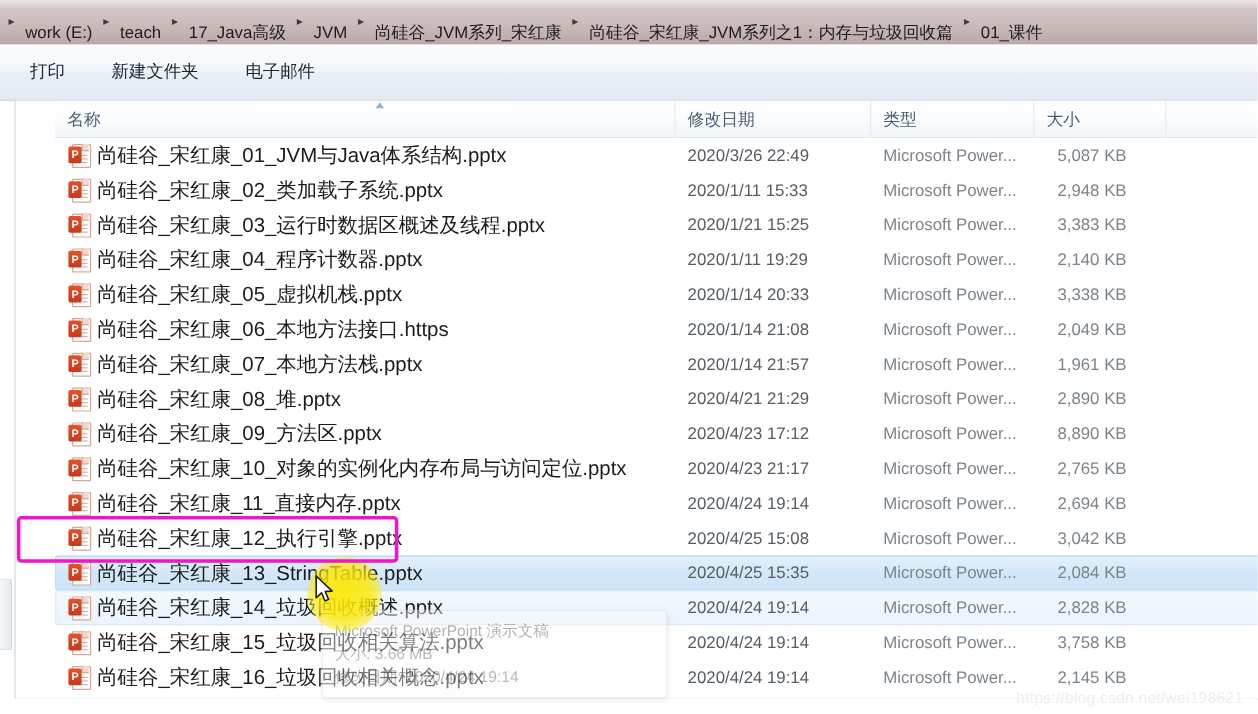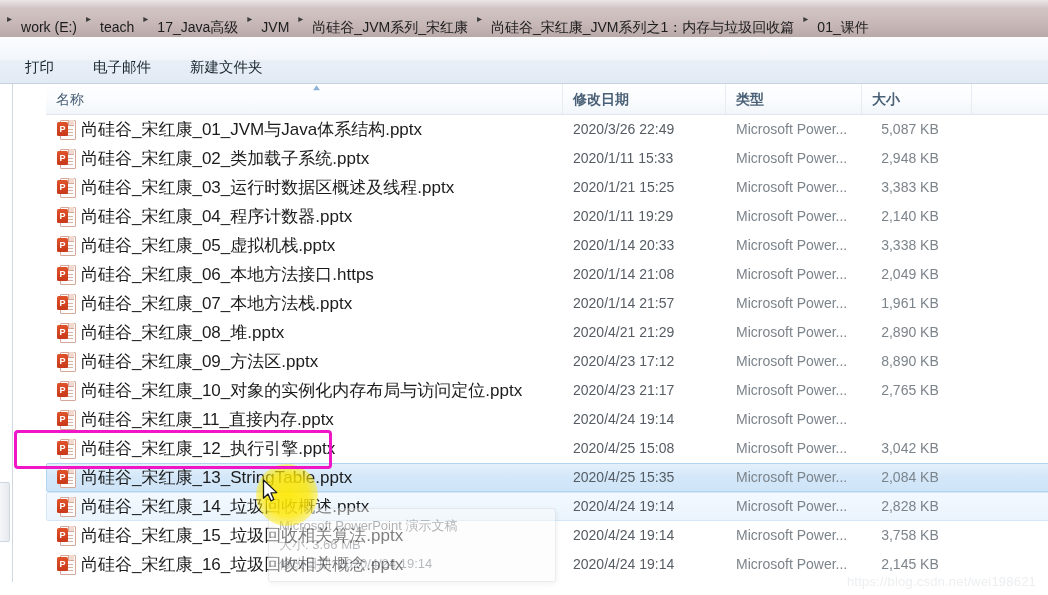--- a/index.html
+++ b/index.html
@@ -37,7 +37,7 @@
     position:absolute;left:0;top:37px;width:1048px;height:46px;
     background:linear-gradient(to bottom,#fbfcfe 0%,#f2f6fb 48%,#e9eff7 52%,#e2eaf4 100%);
     border-bottom:1px solid #c5d2e0;
-    display:flex;align-items:flex-end;
+    display:flex;align-items:center;
   }
   .cmditem{
     font-size:14.5px;color:#17252c;padding:5px 13px;margin-left:11px;

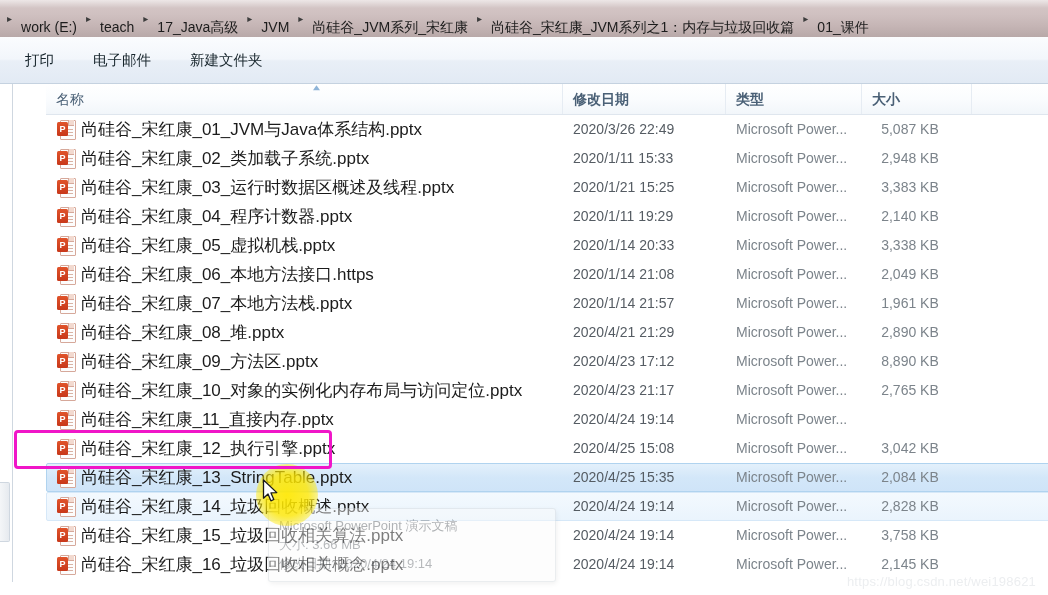--- a/index.html
+++ b/index.html
@@ -200,8 +200,8 @@
 
   <div class="cmdbar">
     <div class="cmditem">打印</div>
+    <div class="cmditem">新建文件夹</div>
     <div class="cmditem">电子邮件</div>
-    <div class="cmditem">新建文件夹</div>
   </div>
 
   <div class="listframe">

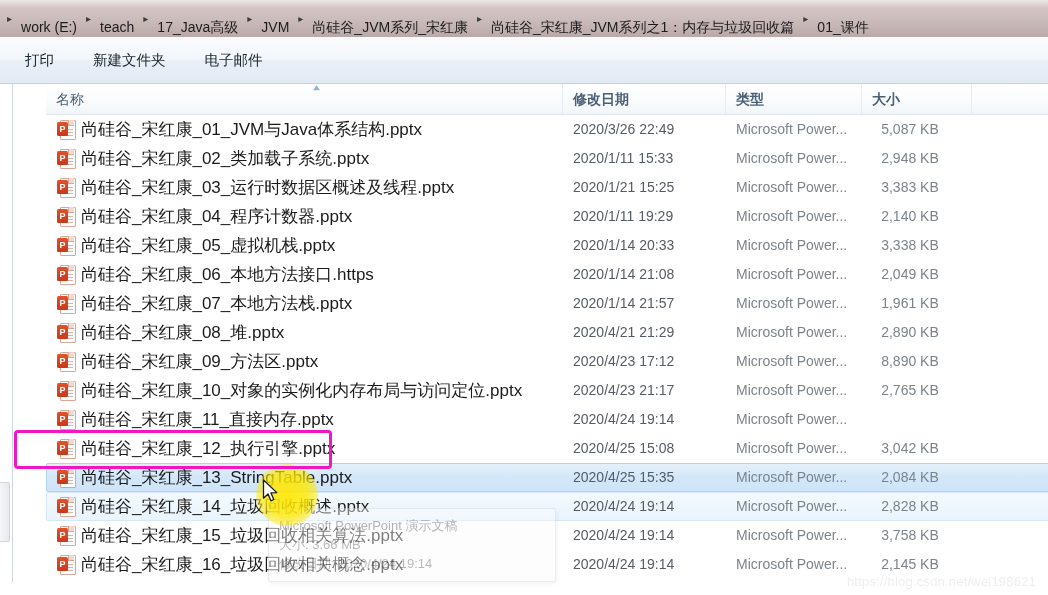--- a/index.html
+++ b/index.html
@@ -65,7 +65,7 @@
     padding-left:10px;box-sizing:border-box;position:relative;
     white-space:nowrap;overflow:hidden;
   }
-  .colhdr .cell + .cell{border-left:1px solid #e6ecf3;font-weight:bold;}
+  .colhdr .cell + .cell{border-left:1px solid #e6ecf3;}
   .c-name{width:516px;}
   .c-date{width:163px;}
   .c-type{width:136px;}

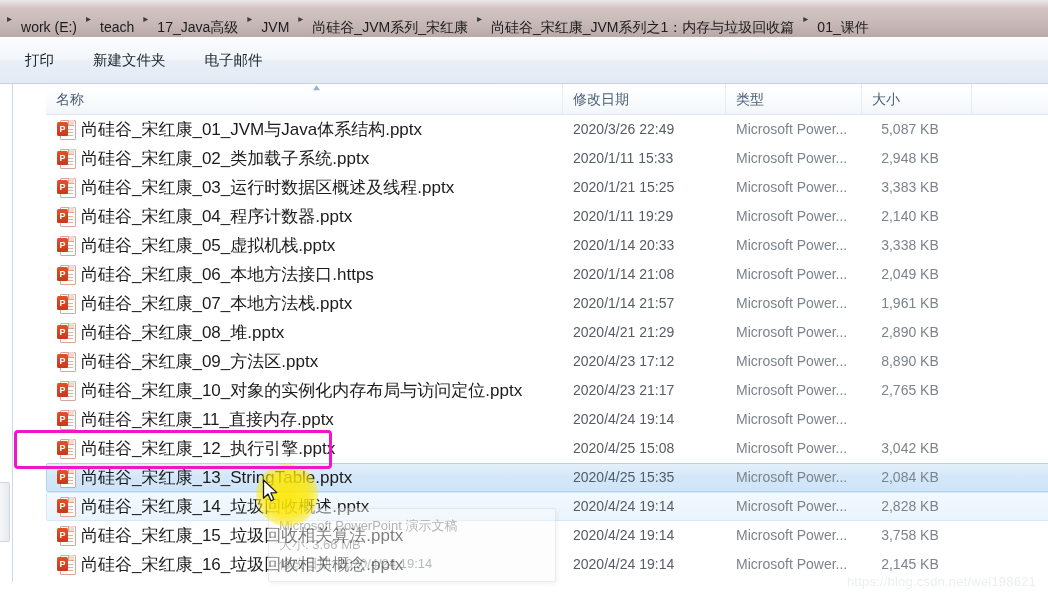--- a/index.html
+++ b/index.html
@@ -418,6 +418,7 @@
           </div>
           <div class="rc date">2020/4/24 19:14</div>
           <div class="rc type">Microsoft Power...</div>
+          <div class="rc size">2,694 KB</div>
         </div>
         <div class="row">
           <div class="rc name">

